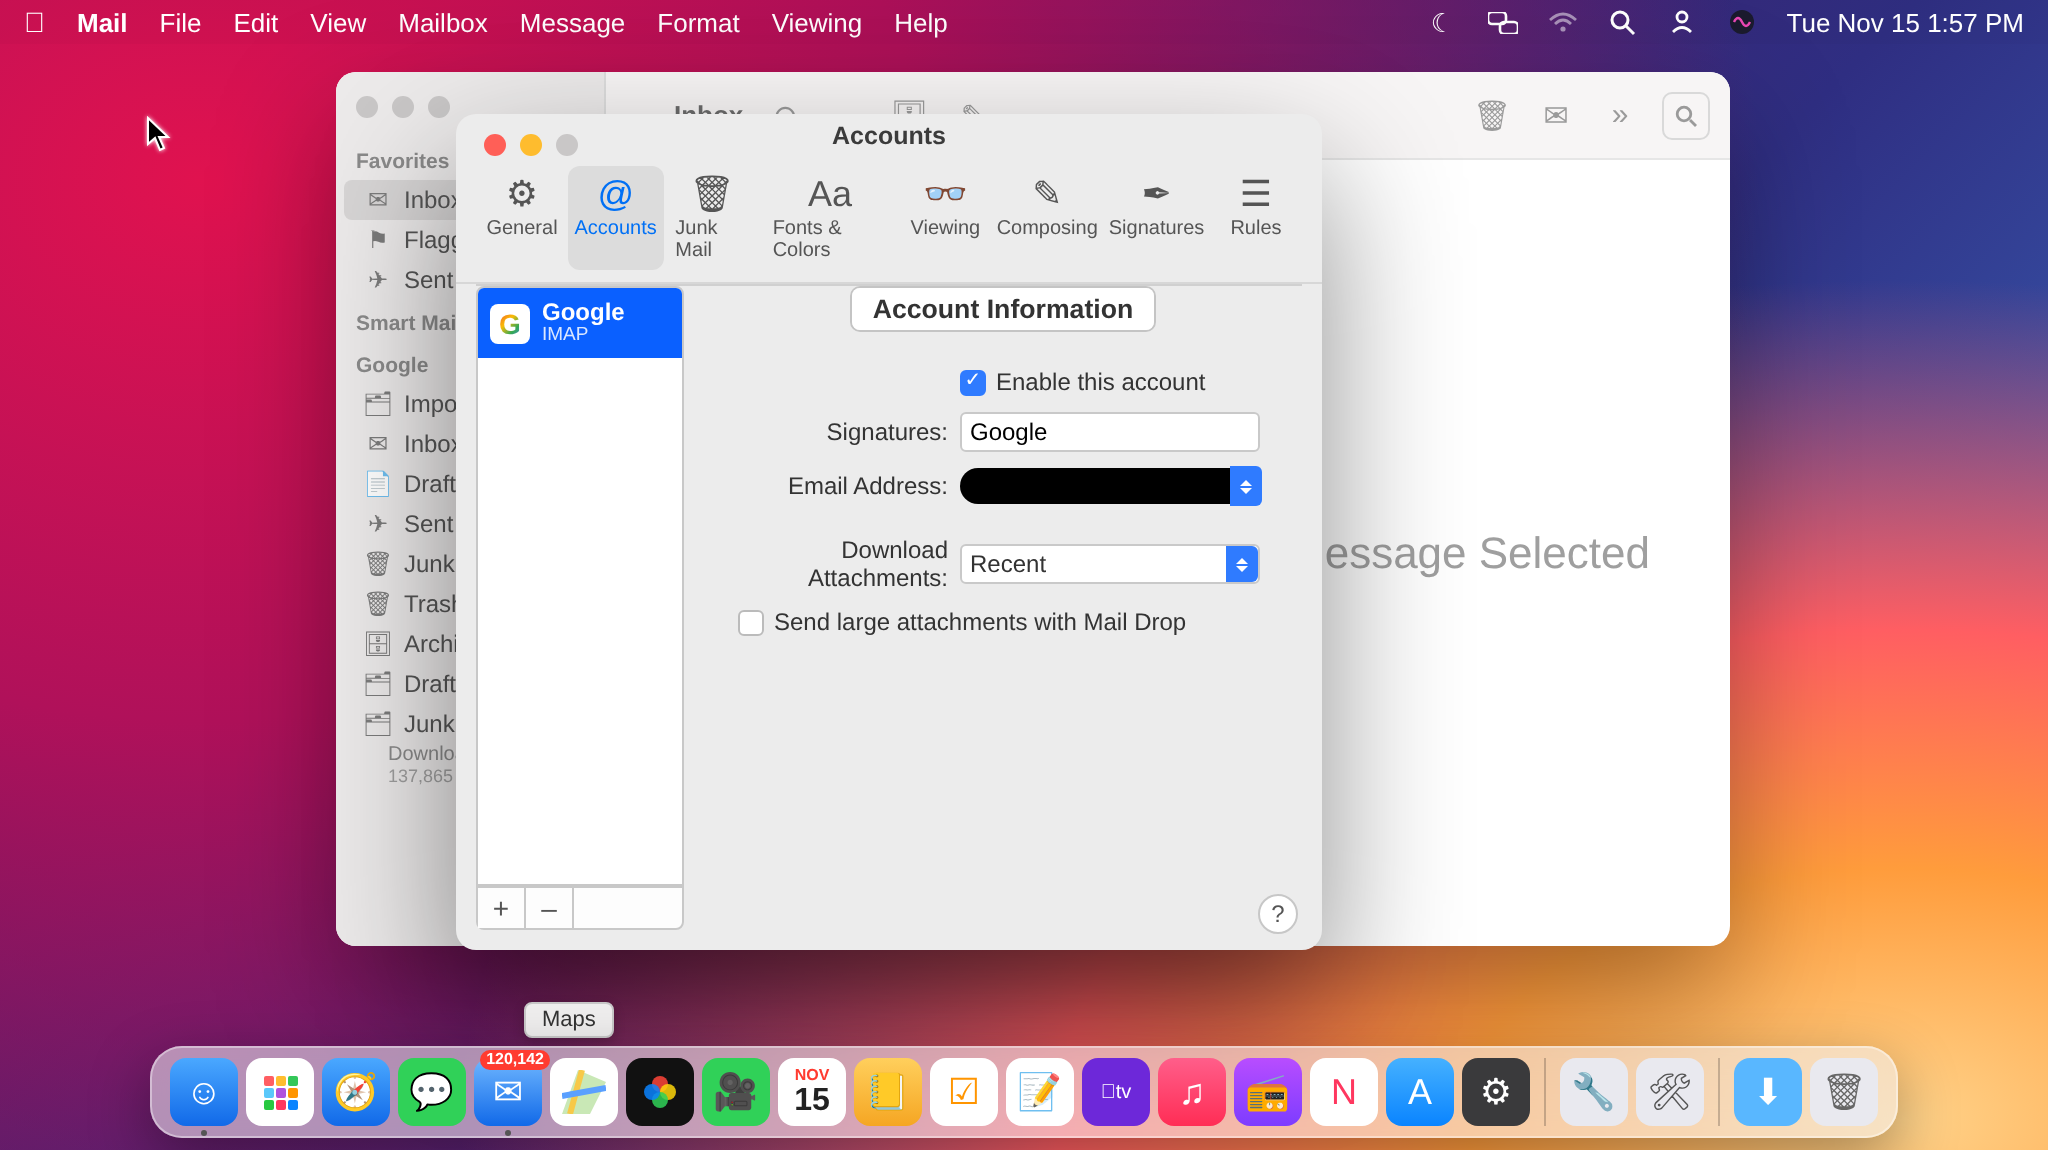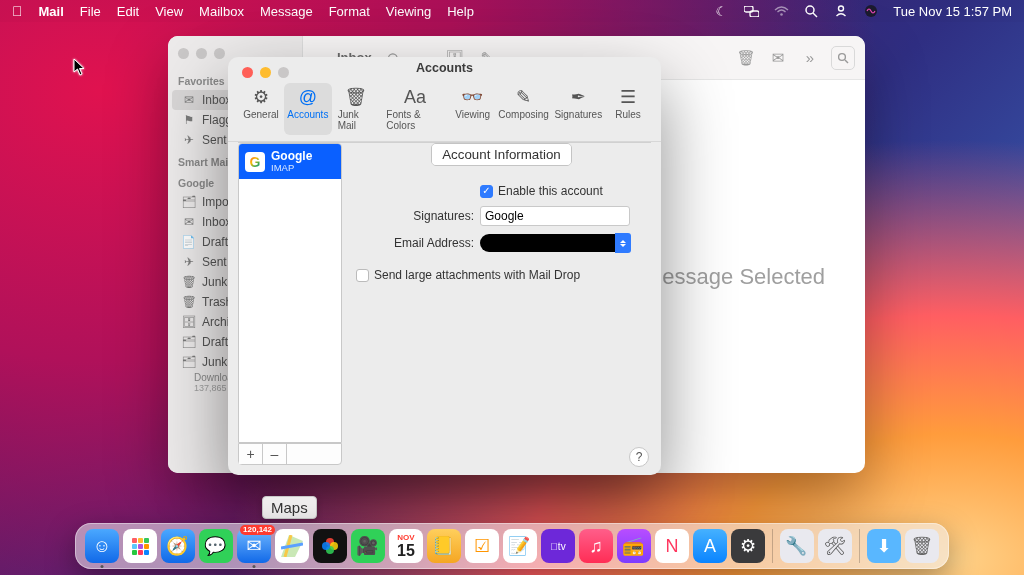--- a/index.html
+++ b/index.html
@@ -89,7 +89,7 @@
   .seg { display:flex; margin:0 auto; border:1px solid #c4c4c4; border-radius:5px; overflow:hidden; font-size:11.5px; background:#fff; width:fit-content;}
   .seg button { border:none; background:#fff; padding:3px 10px; border-right:1px solid #c4c4c4; color:#333; cursor:pointer;}
   .seg button:last-child{border-right:none;}
-  .seg button.active{ background:#fff; font-weight:400;text-align:center;}
+  .seg button.active{ background:#fff; font-weight:700;text-align:center;}
   
   .form { margin-top:18px; font-size:12px; color:#333;}
   .frow { display:flex; align-items:center; margin-bottom:8px; }

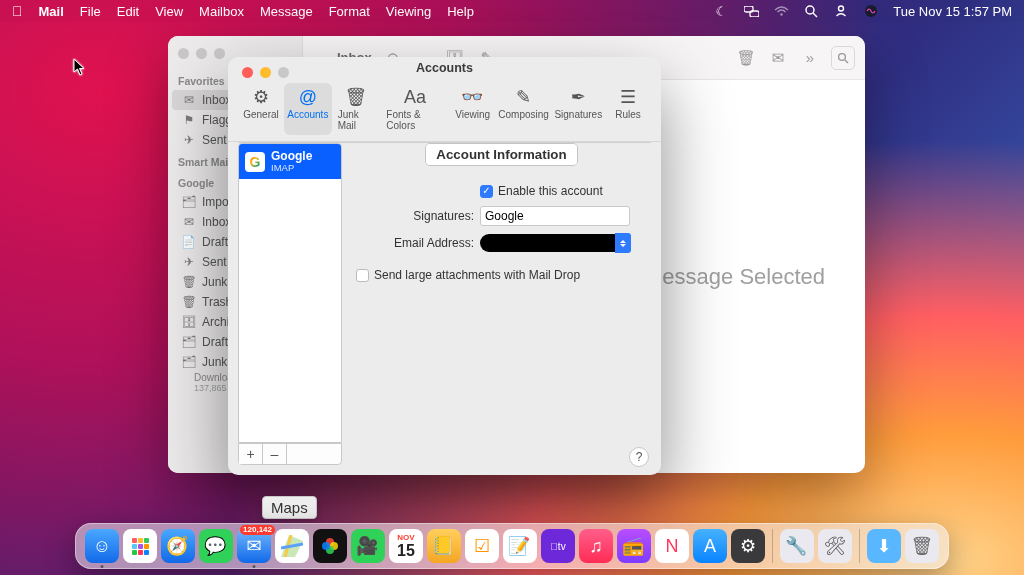--- a/index.html
+++ b/index.html
@@ -362,6 +362,13 @@
             </div>
         </div>
         <div style="height:8px"></div>
+        <div class="frow">
+          <span class="lab">Download Attachments:</span>
+          <div class="sel">
+            <span>Recent</span>
+            <span class="chev"></span>
+          </div>
+        </div>
         <div class="frow" style="margin-left:4px">
           <span class="chk"></span>
           <span>Send large attachments with Mail Drop</span>

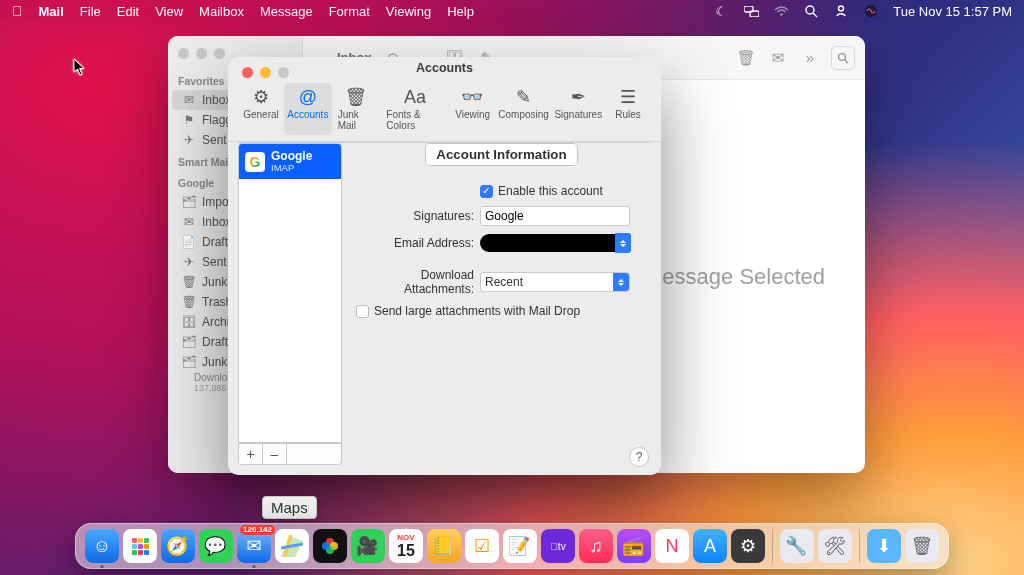--- a/index.html
+++ b/index.html
@@ -369,7 +369,7 @@
             <span class="chev"></span>
           </div>
         </div>
-        <div class="frow" style="margin-left:4px">
+        <div class="frow" style="margin-left:17px">
           <span class="chk"></span>
           <span>Send large attachments with Mail Drop</span>
         </div>

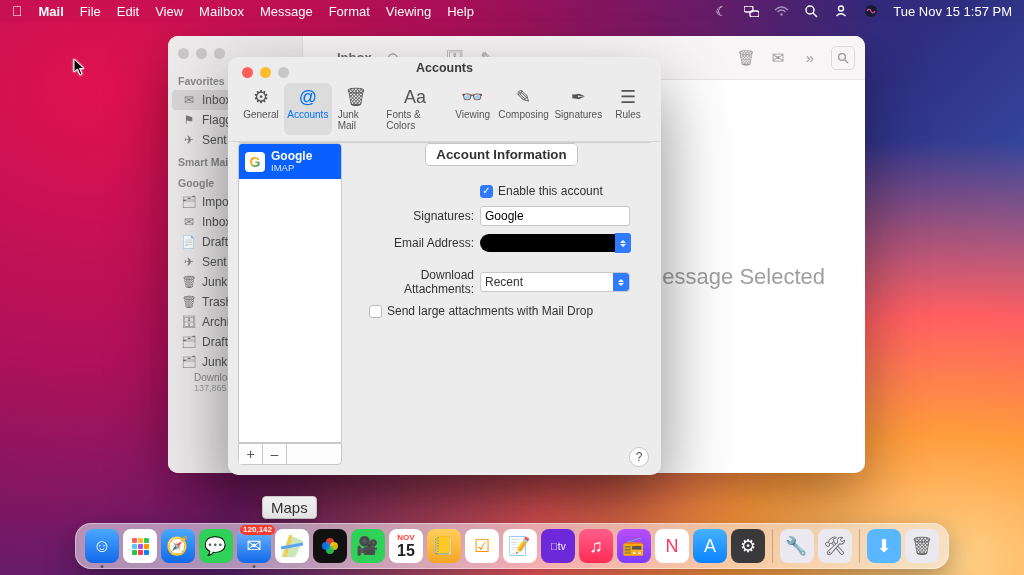--- a/index.html
+++ b/index.html
@@ -123,7 +123,7 @@
   .dock .sep{width:1px;height:34px;background:rgba(0,0,0,.2);margin:0 3px;}
   .dock .badge{position:absolute;top:-4px;right:-4px;background:#ff3b30;color:#fff;font-size:8px;font-weight:600;padding:1px 3px;border-radius:7px;line-height:1;}
   .dock .dot{position:absolute;bottom:-5px;left:50%;transform:translateX(-50%);width:3px;height:3px;border-radius:50%;background:#555;}
-  .tooltip{position:absolute;left:262px;bottom:56px;background:#efeeee;border:1px solid #c8c8c8;border-radius:4px;padding:2px 8px;font-size:15px;color:#333;box-shadow:0 2px 6px rgba(0,0,0,.2);}
+  .tooltip{position:absolute;left:262px;bottom:56px;background:#efeeee;border:1px solid #c8c8c8;border-radius:4px;padding:2px 8px;font-size:11px;color:#333;box-shadow:0 2px 6px rgba(0,0,0,.2);}
 
 </style>
 </head>

